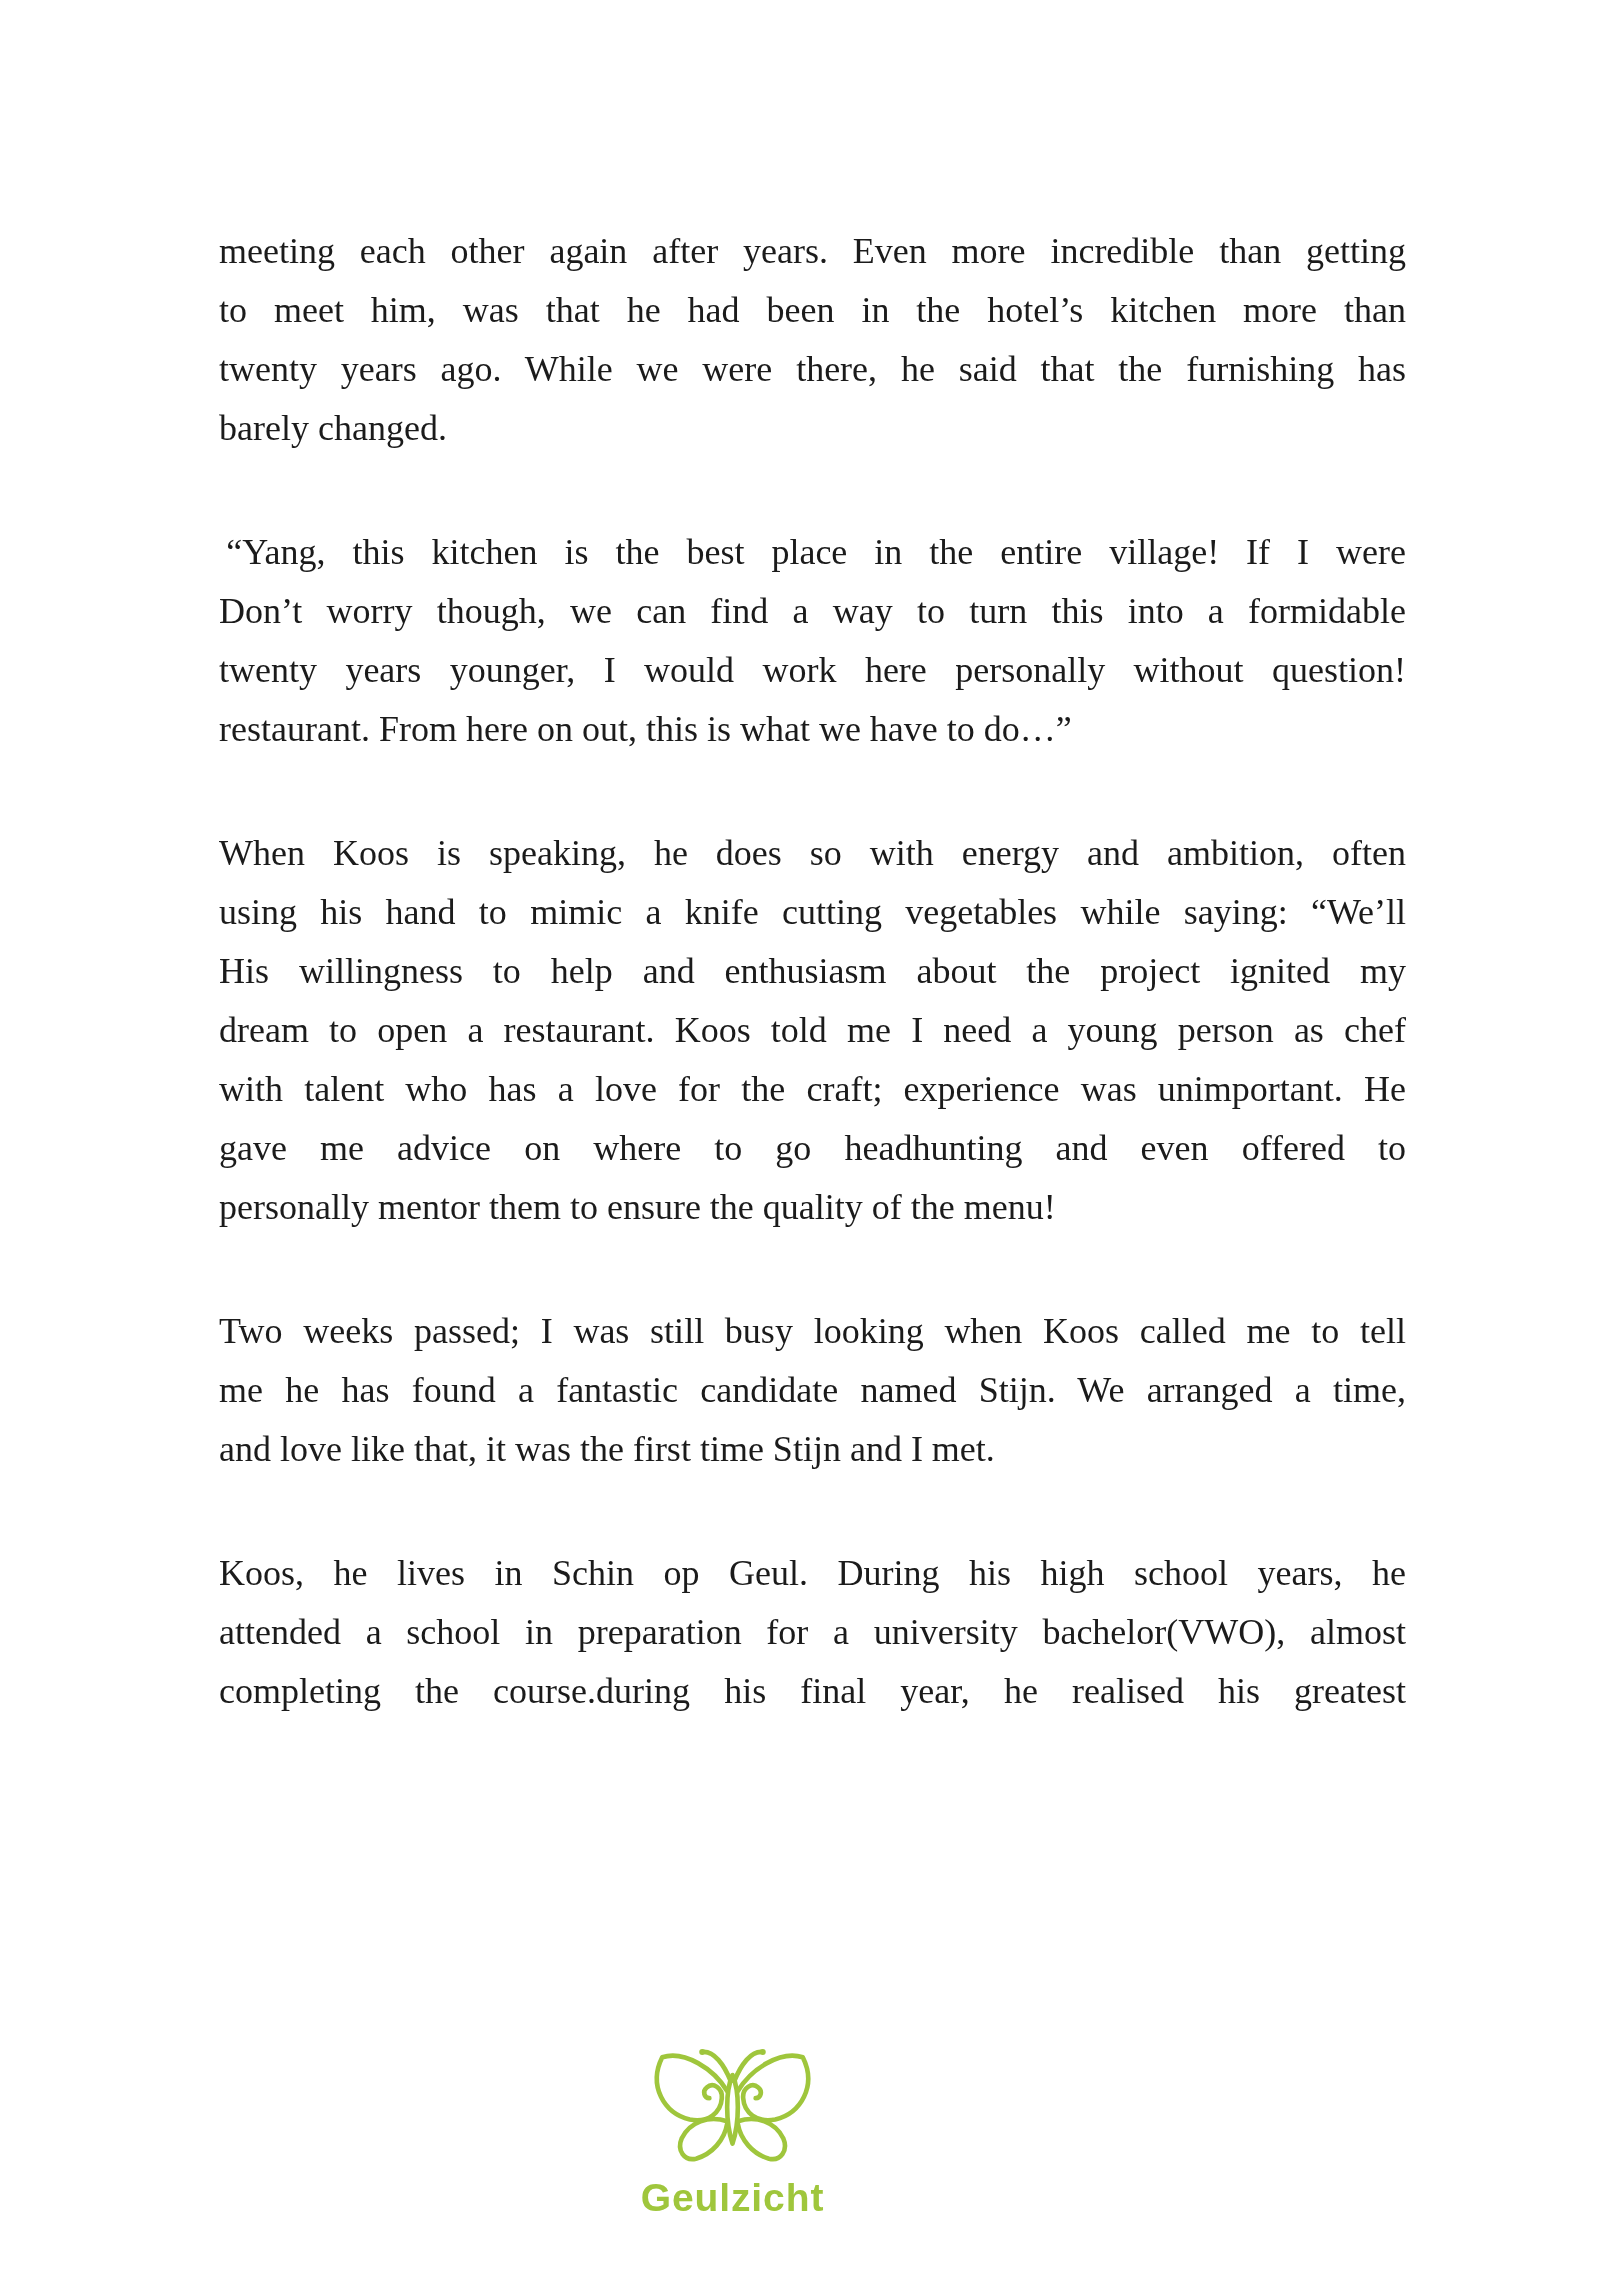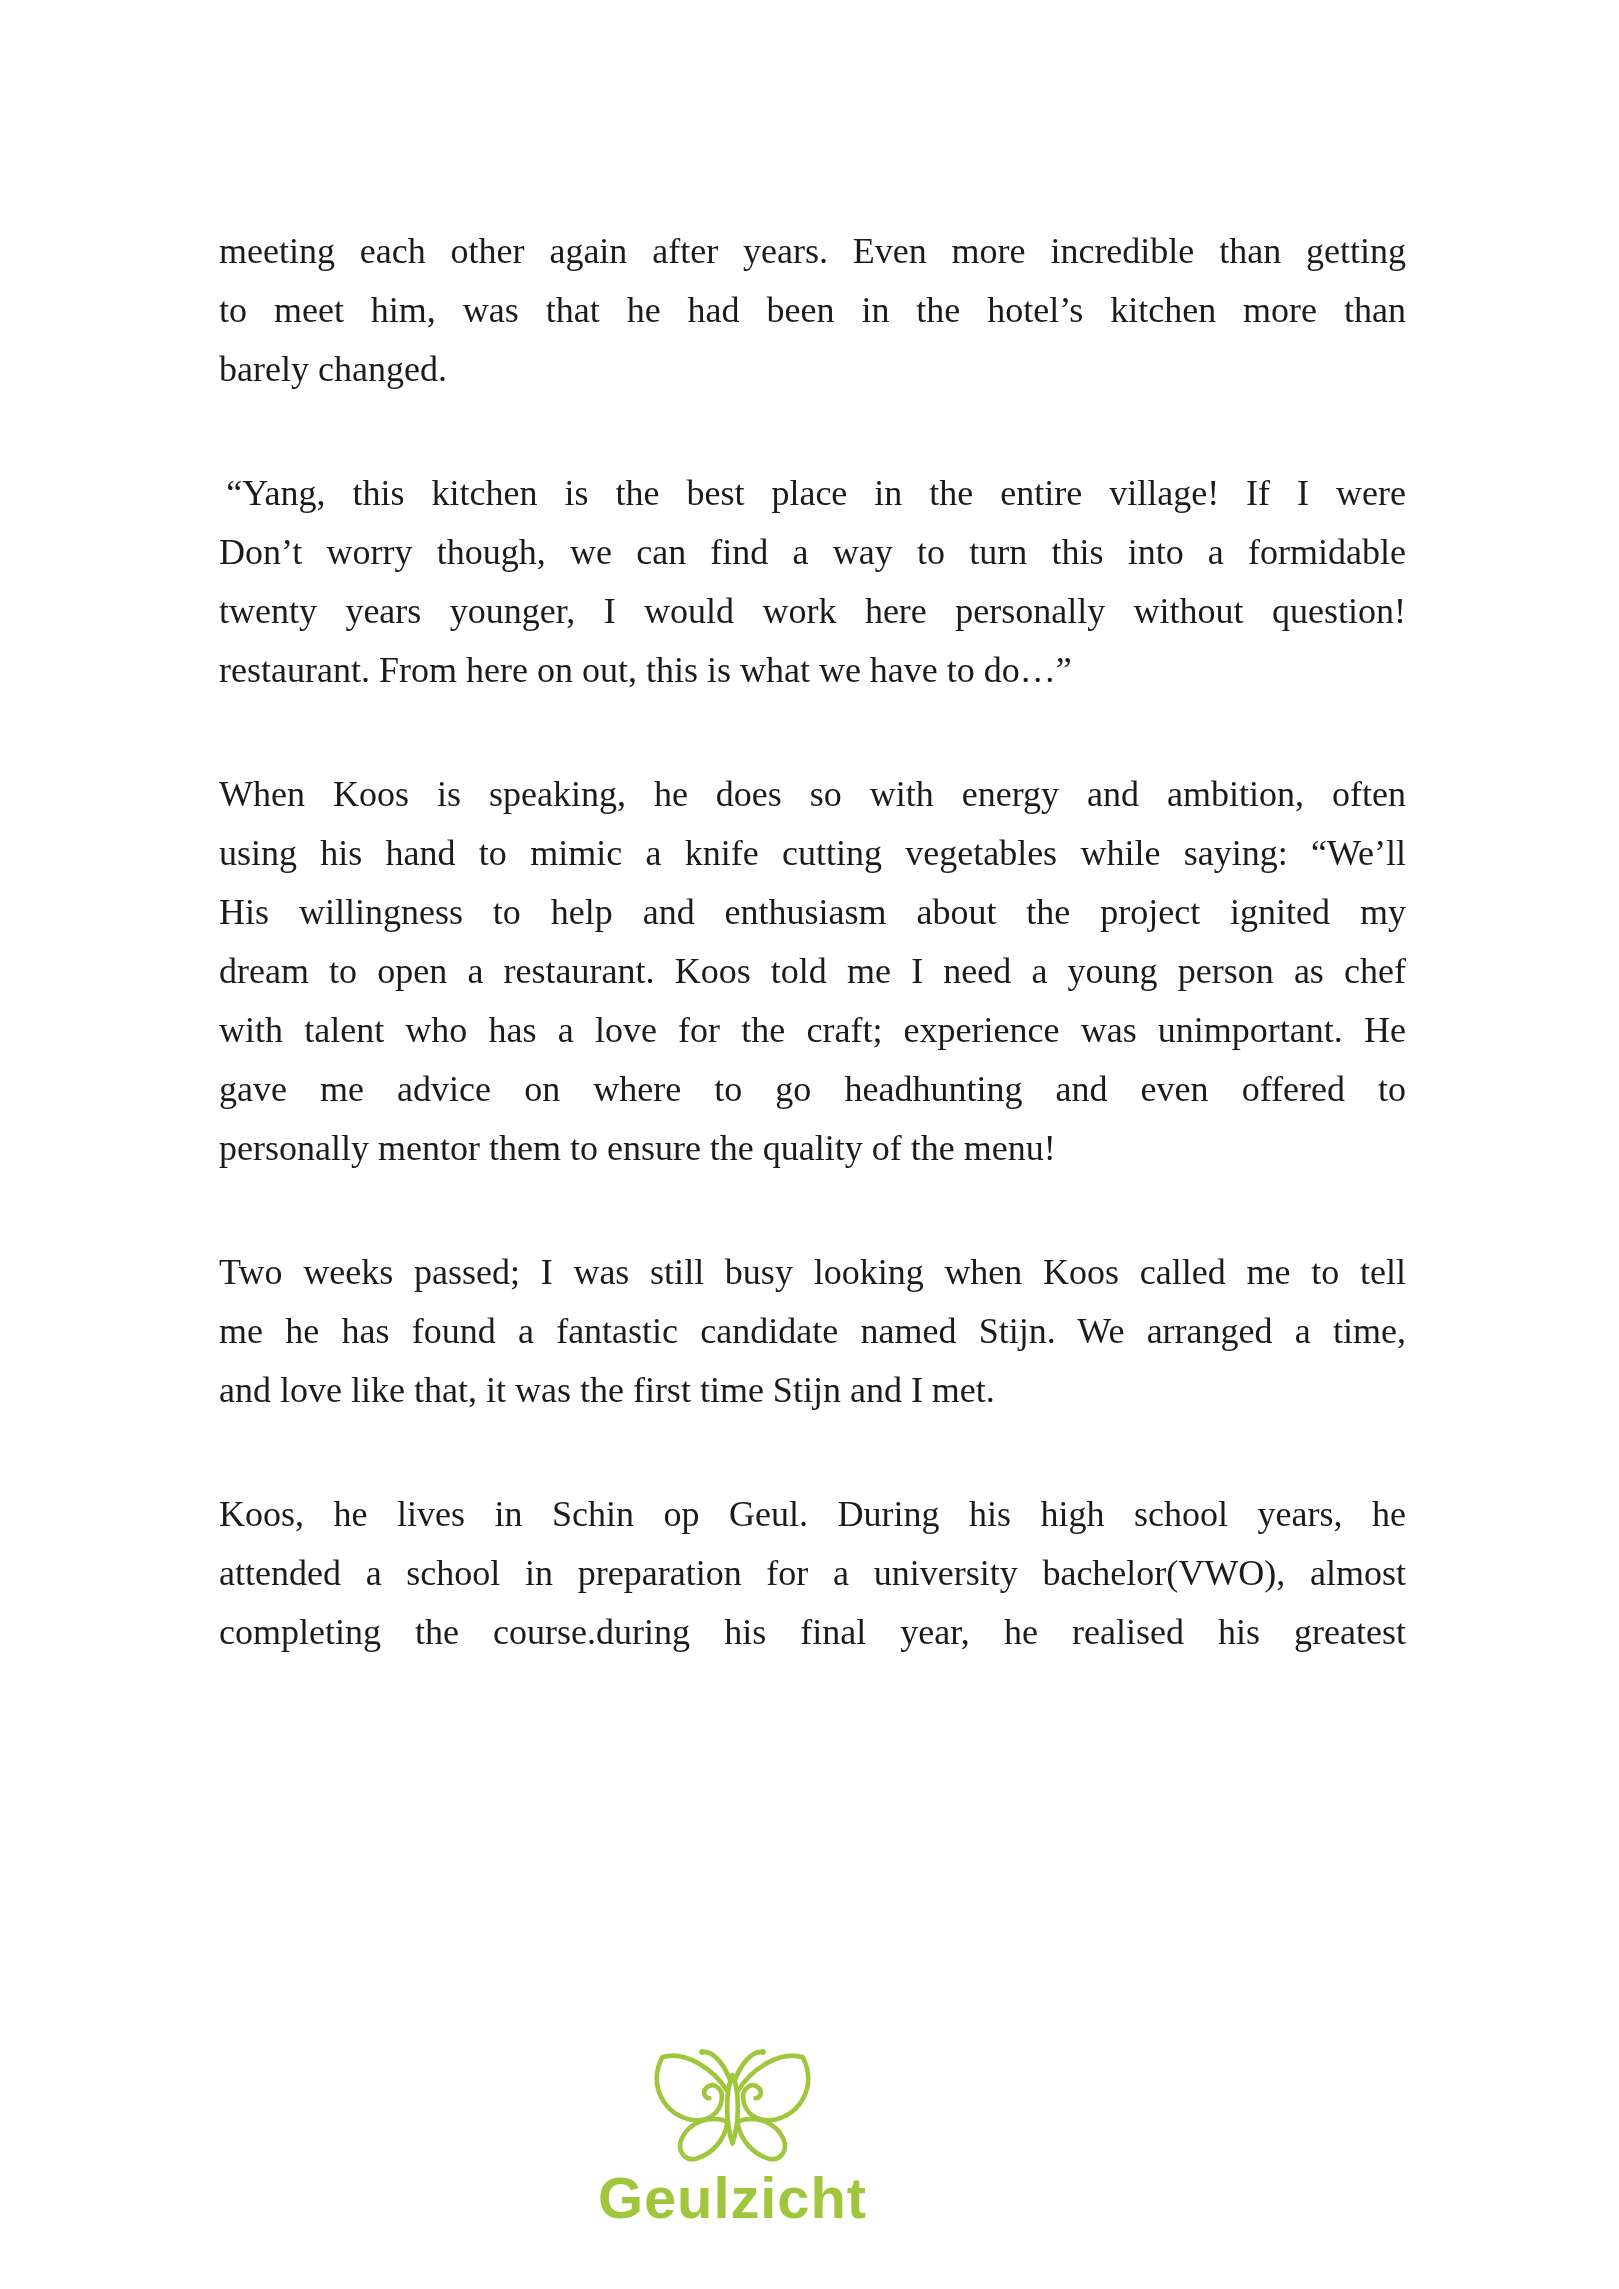--- a/index.html
+++ b/index.html
@@ -78,6 +78,7 @@
       <div class="para">
         <div class="line">meeting each other again after years. Even more incredible than getting</div>
         <div class="line">to meet him, was that he had been in the hotel’s kitchen more than</div>
+        <div class="line">twenty years ago. While we were there, he said that the furnishing has</div>
         <div class="line last">barely changed.</div>
       </div>
       <div class="para">

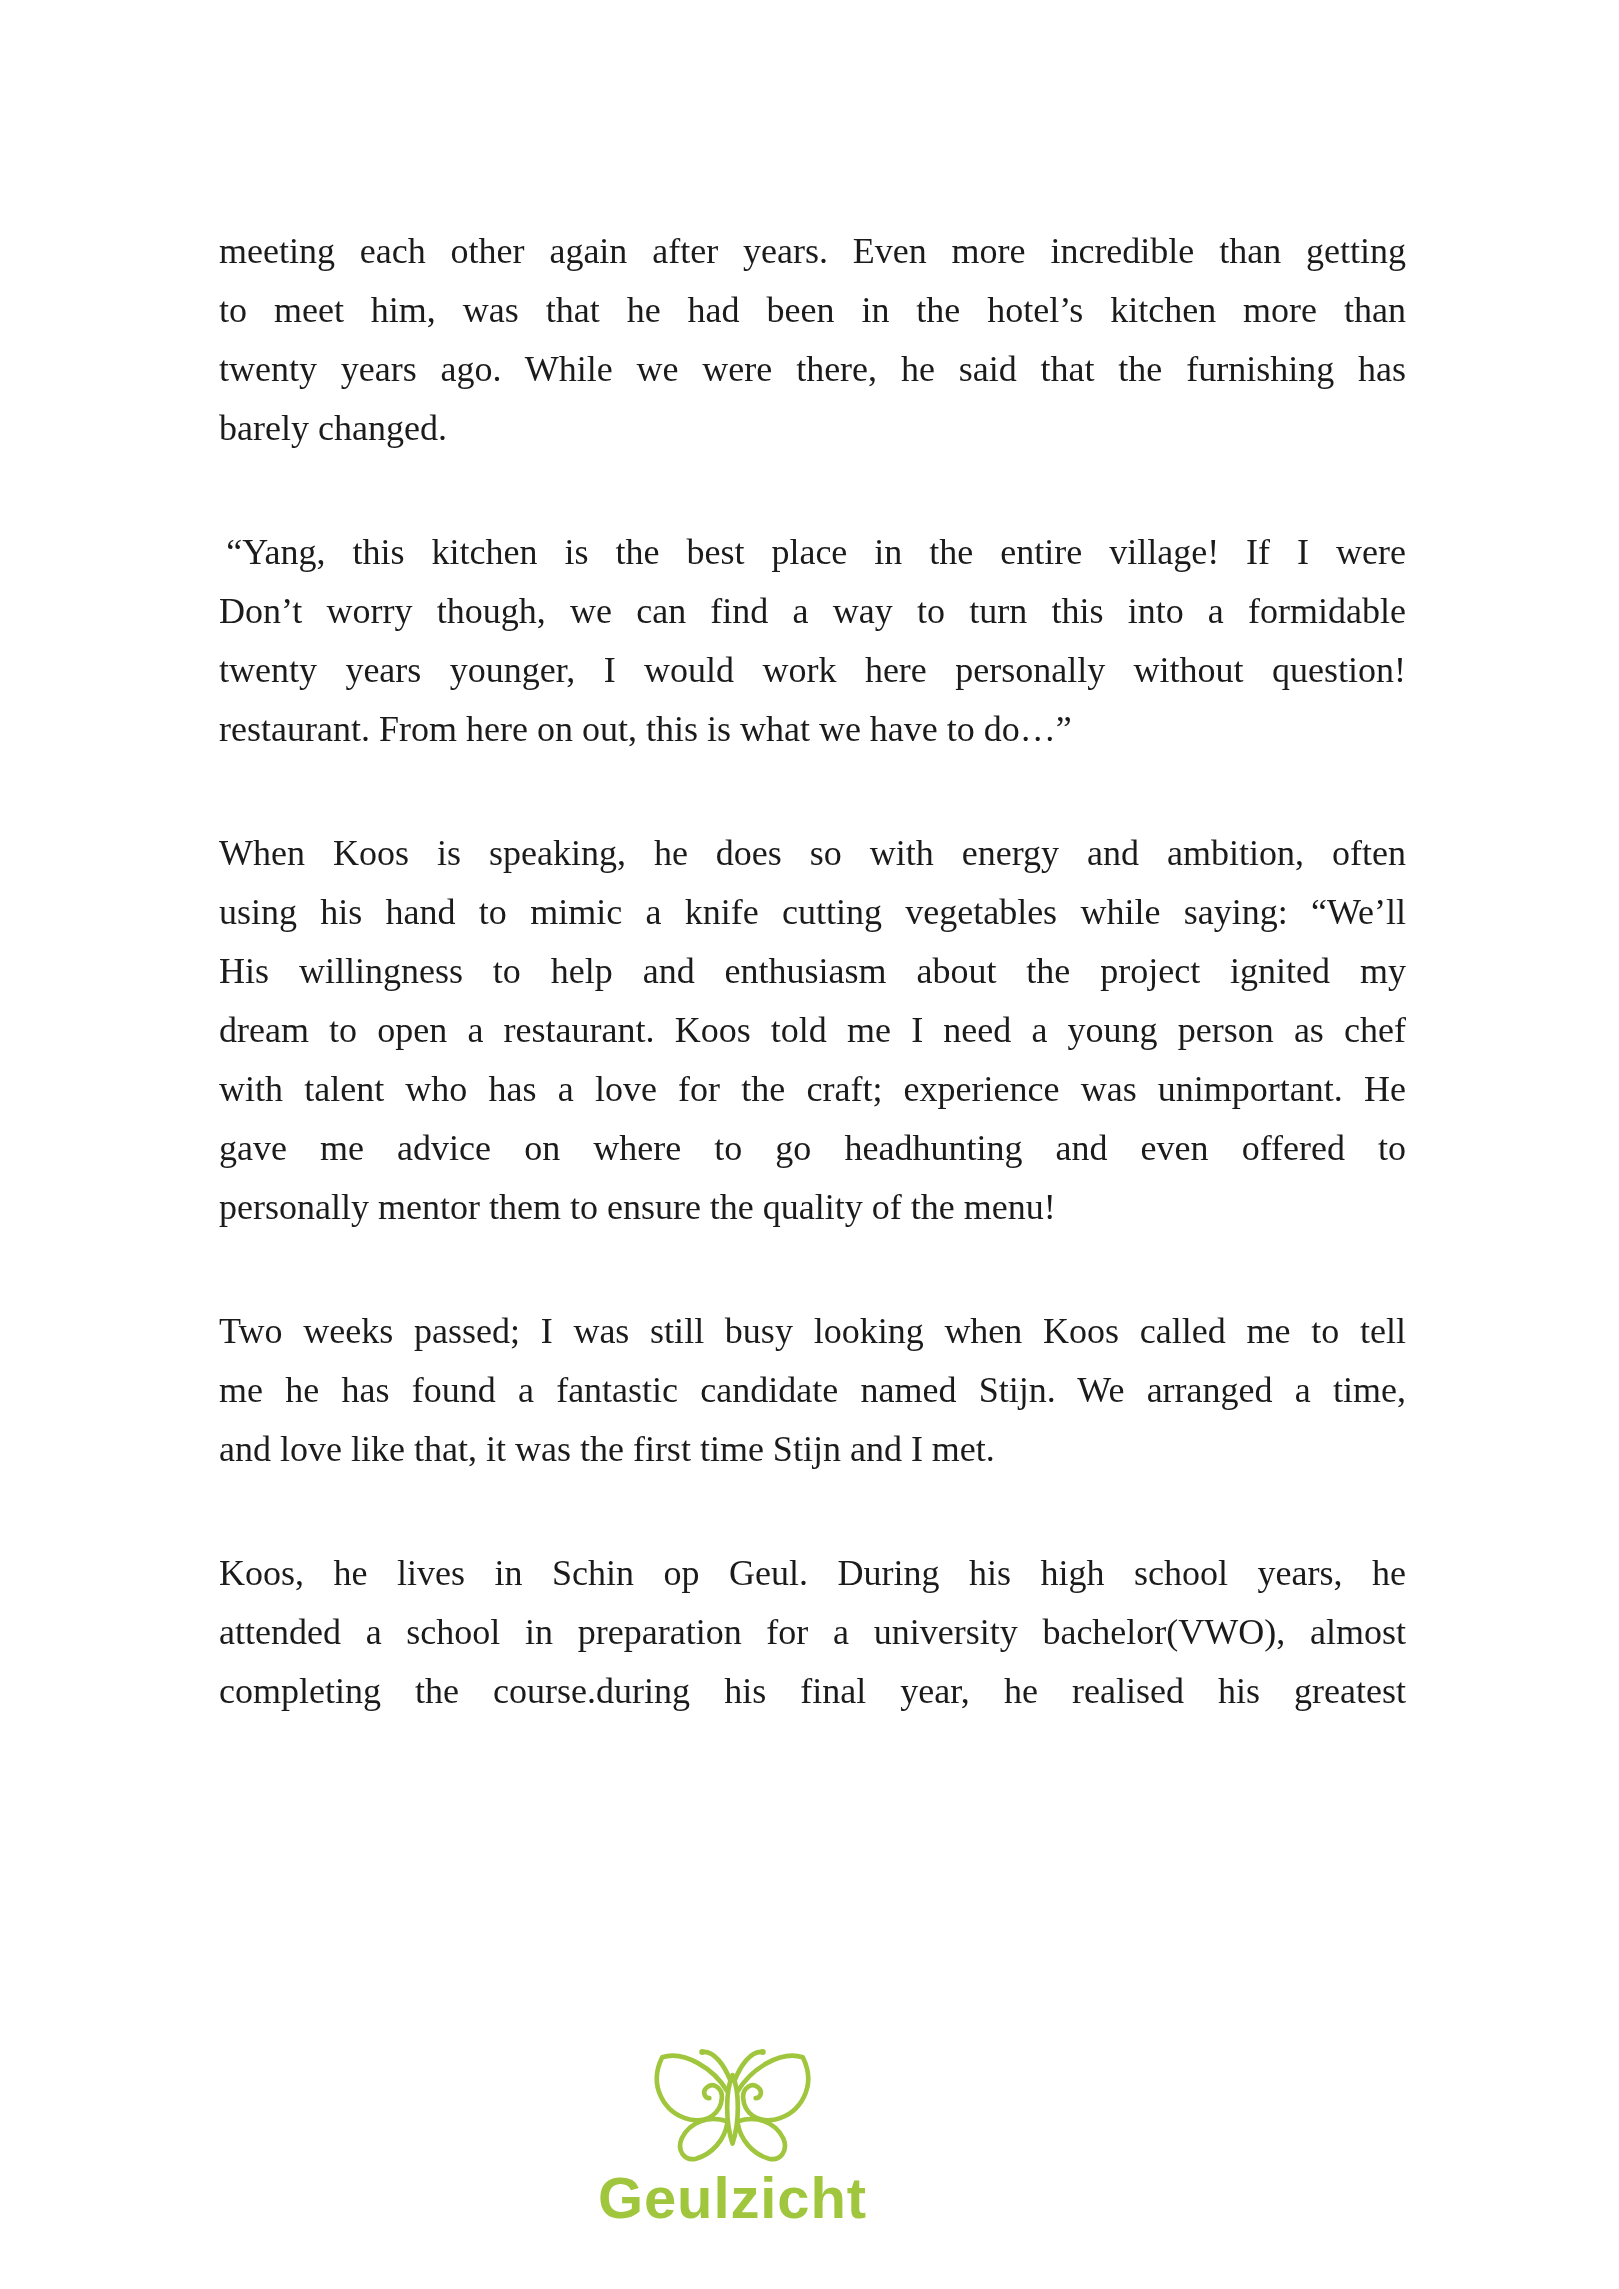--- a/index.html
+++ b/index.html
@@ -60,10 +60,10 @@
     stroke: none;
   }
   .wordmark {
-    margin-top: 2px;
+    margin-top: 13px;
     font-family: "Liberation Sans", "DejaVu Sans", sans-serif;
     font-weight: bold;
-    font-size: 58px;
+    font-size: 39px;
     line-height: 1.1;
     letter-spacing: 0.9px;
     color: var(--brand, #9fc63c);

